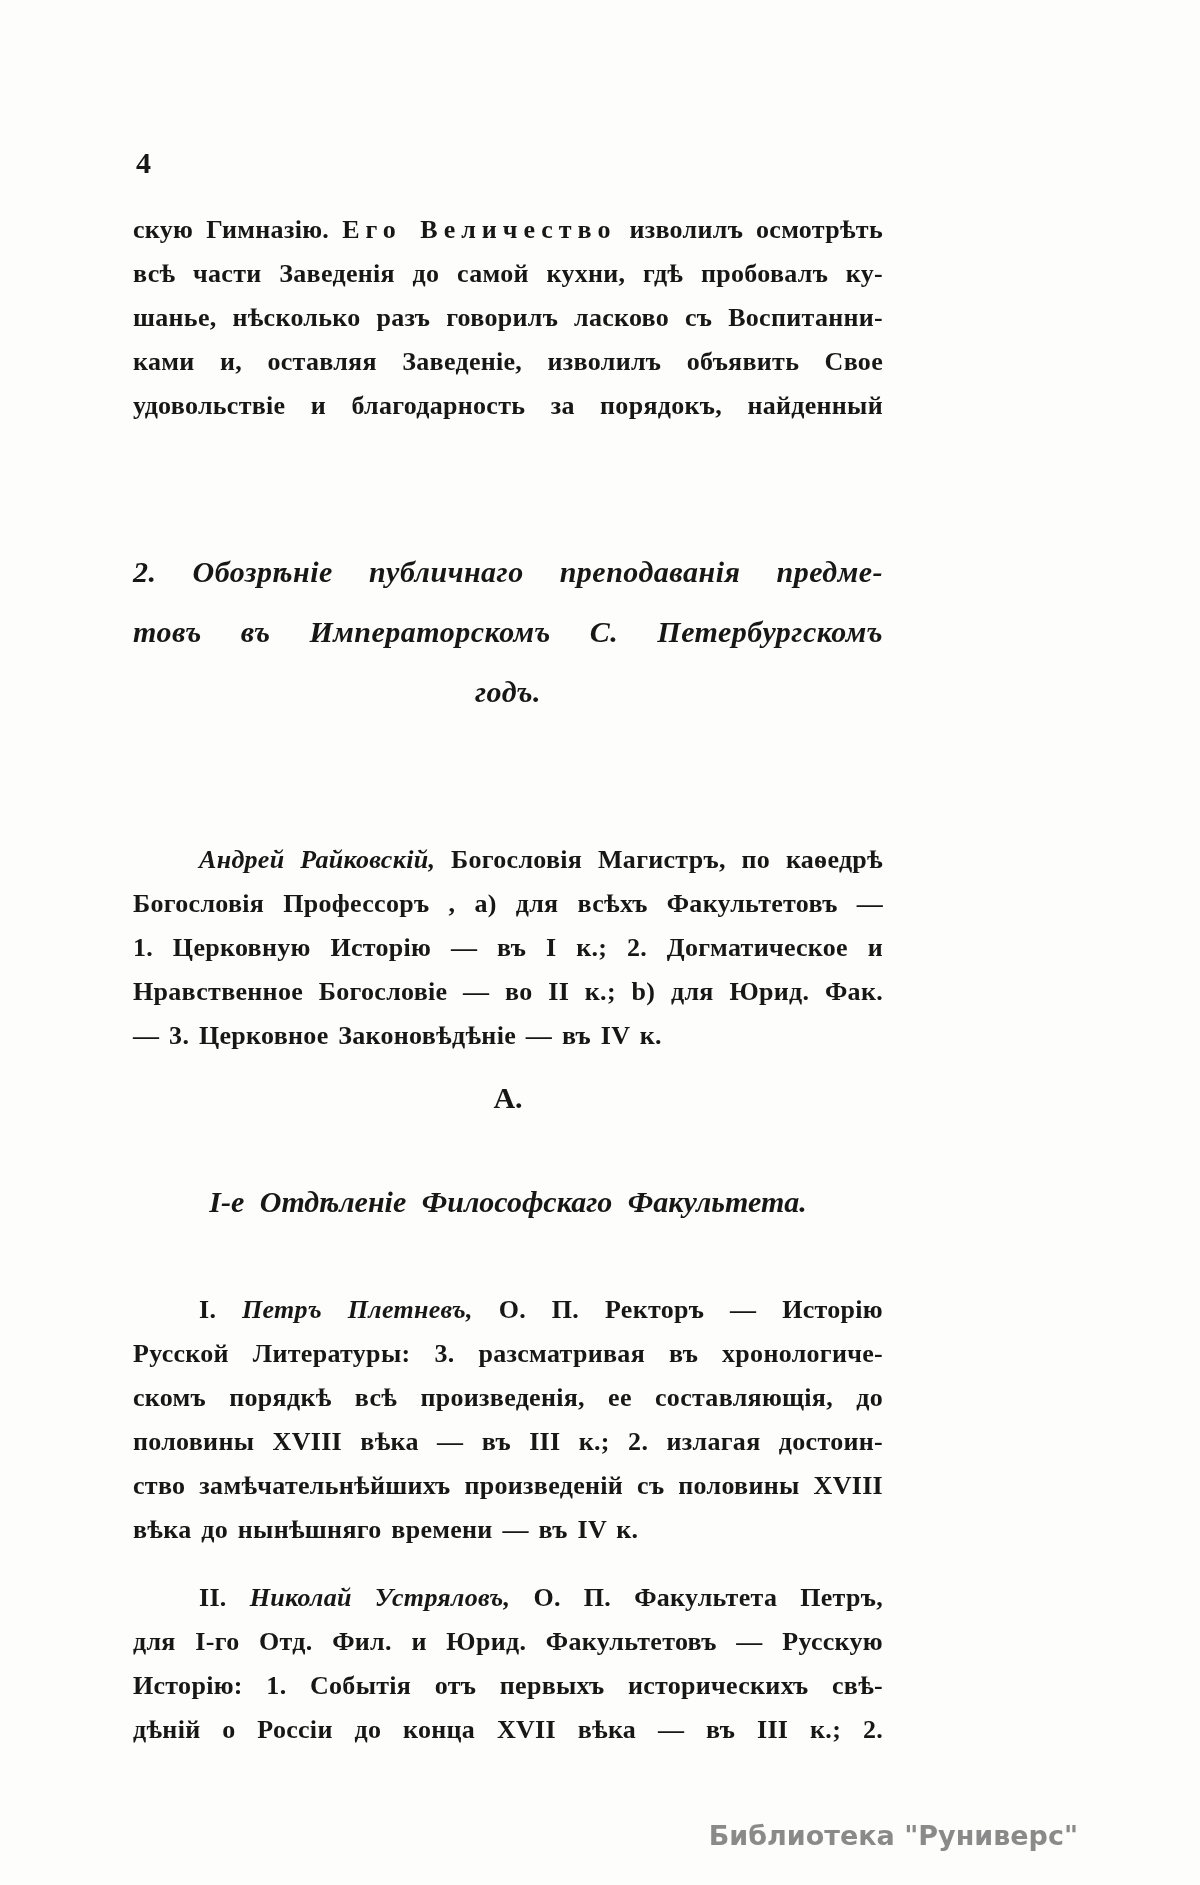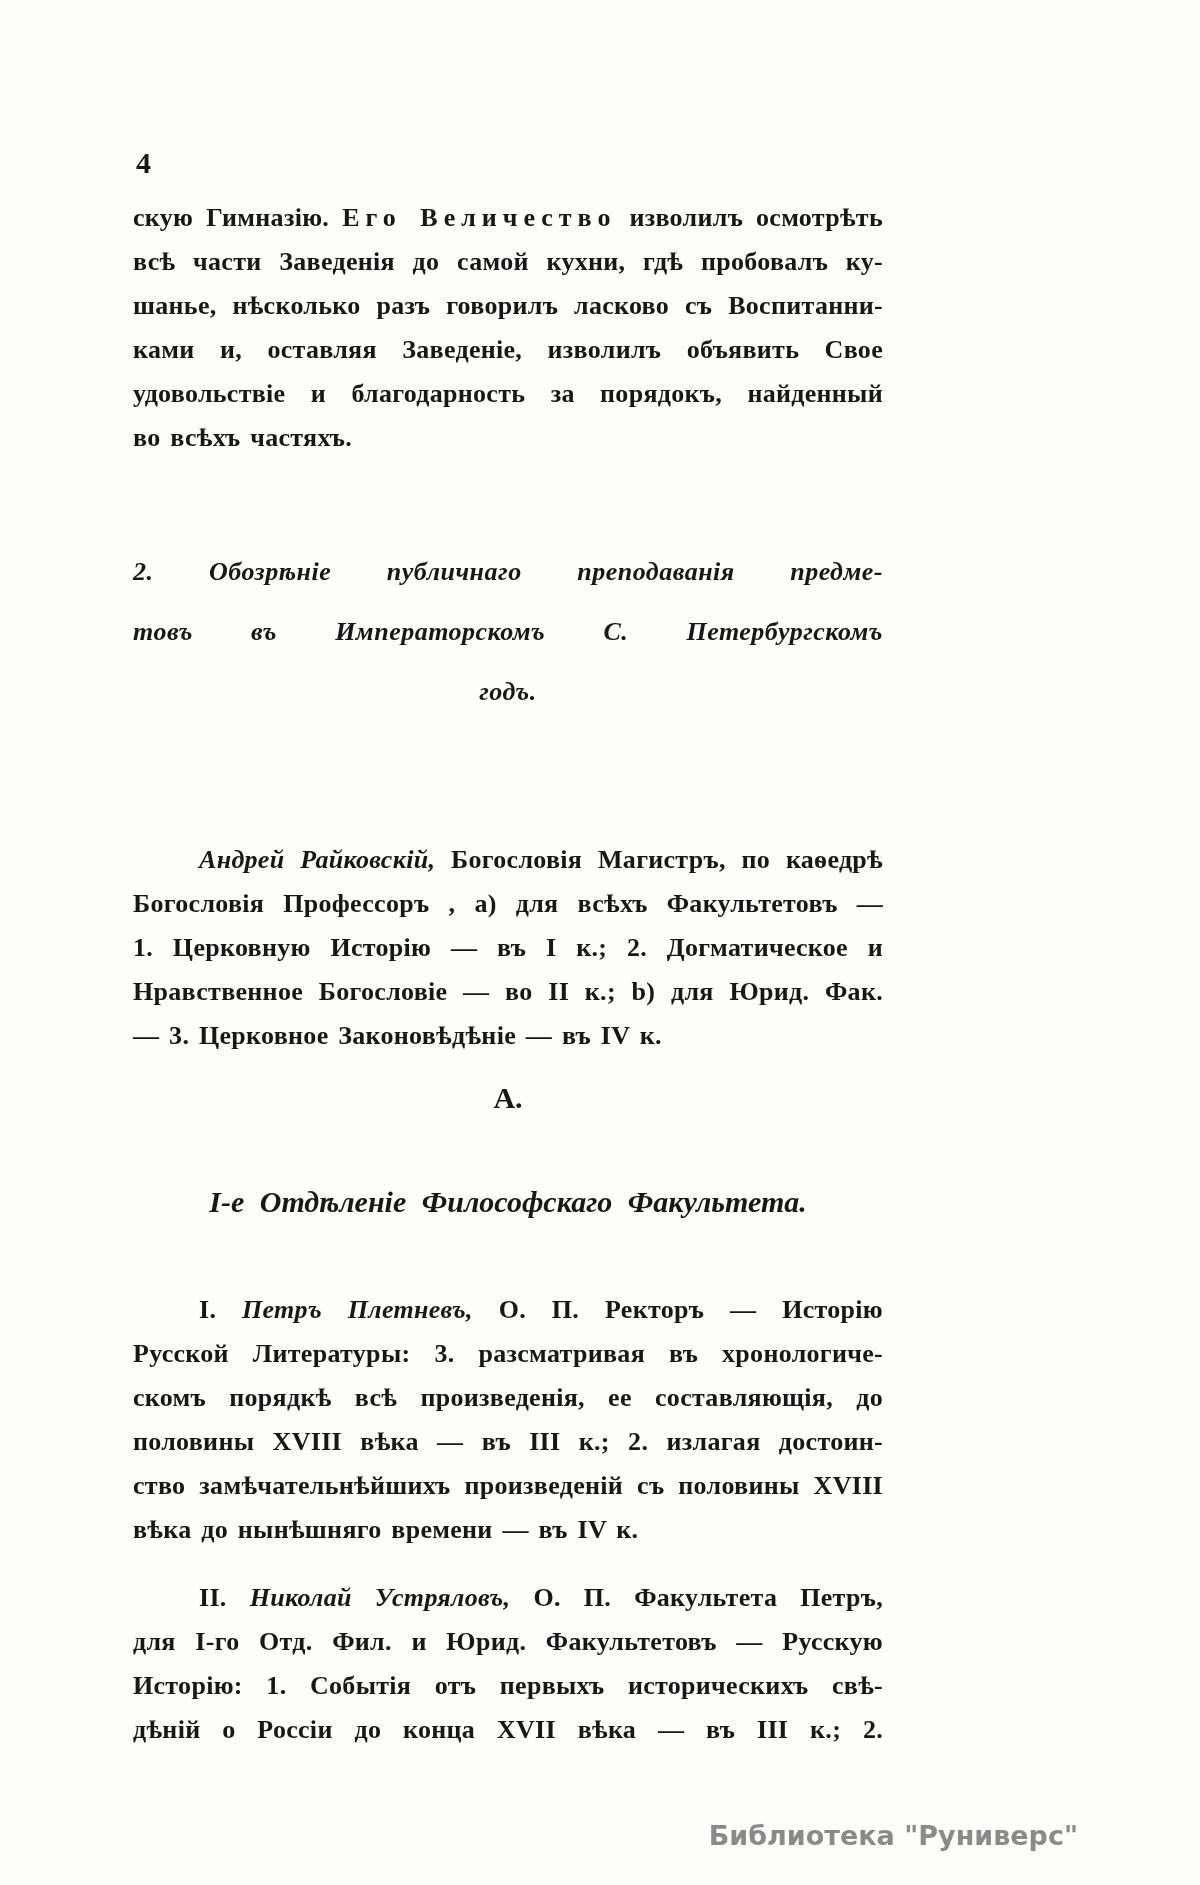--- a/index.html
+++ b/index.html
@@ -54,7 +54,7 @@
 
   <div class="page-number">4</div>
 
-  <section class="block" style="top:196px">
+  <section class="block" style="top:208px">
     <div class="line j"><span>скую Гимназію.  </span><span class="sp">Его Величество</span><span> изволилъ осмотрѣть</span></div>
     <div class="line j">всѣ части Заведенія до самой кухни, гдѣ пробовалъ ку-</div>
     <div class="line j">шанье, нѣсколько разъ говорилъ ласково съ Воспитанни-</div>

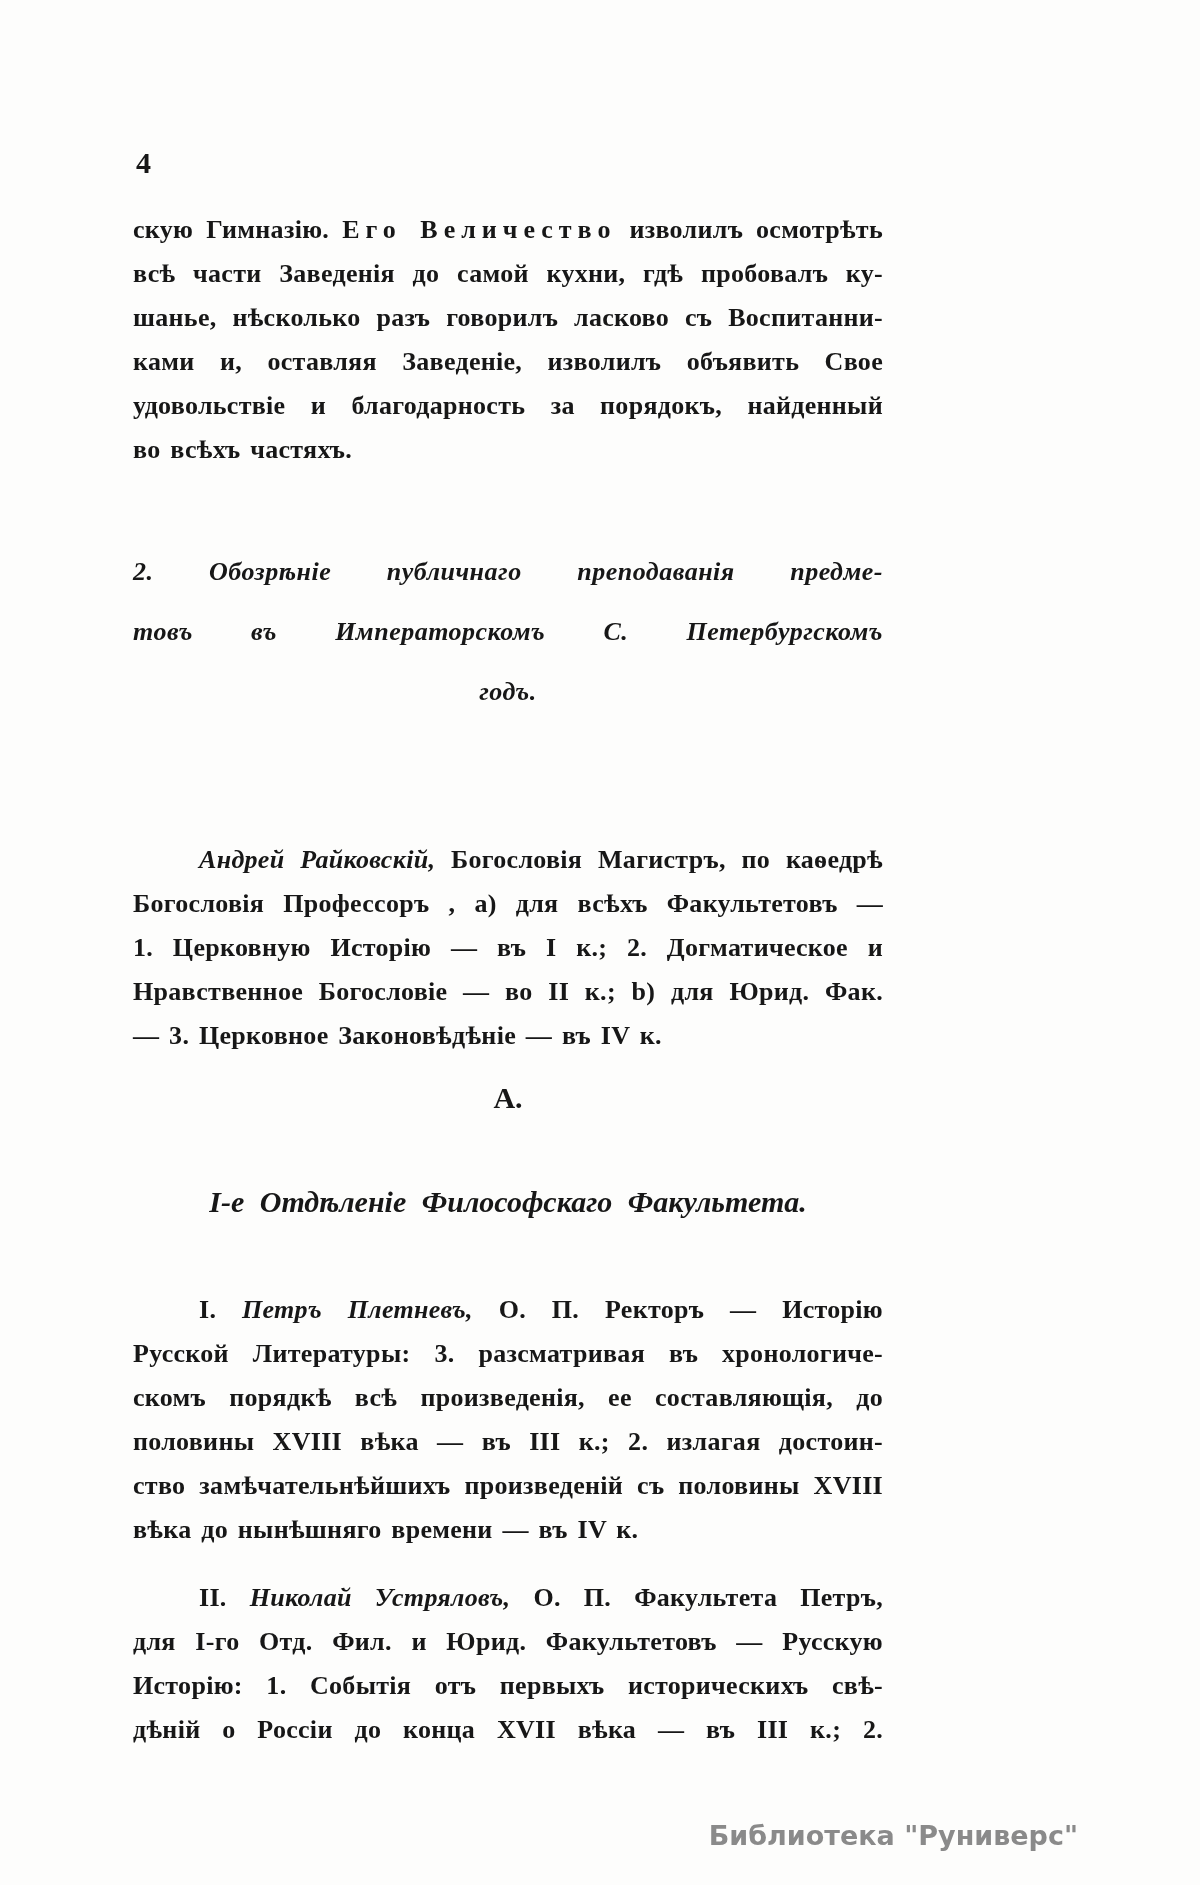--- a/index.html
+++ b/index.html
@@ -60,7 +60,6 @@
     <div class="line j">шанье, нѣсколько разъ говорилъ ласково съ Воспитанни-</div>
     <div class="line j">ками и, оставляя Заведеніе, изволилъ объявить Свое</div>
     <div class="line j">удовольствіе и благодарность за порядокъ, найденный</div>
-    <div class="line">во всѣхъ частяхъ.</div>
   </section>
 
   <section class="block heading" style="top:542px">

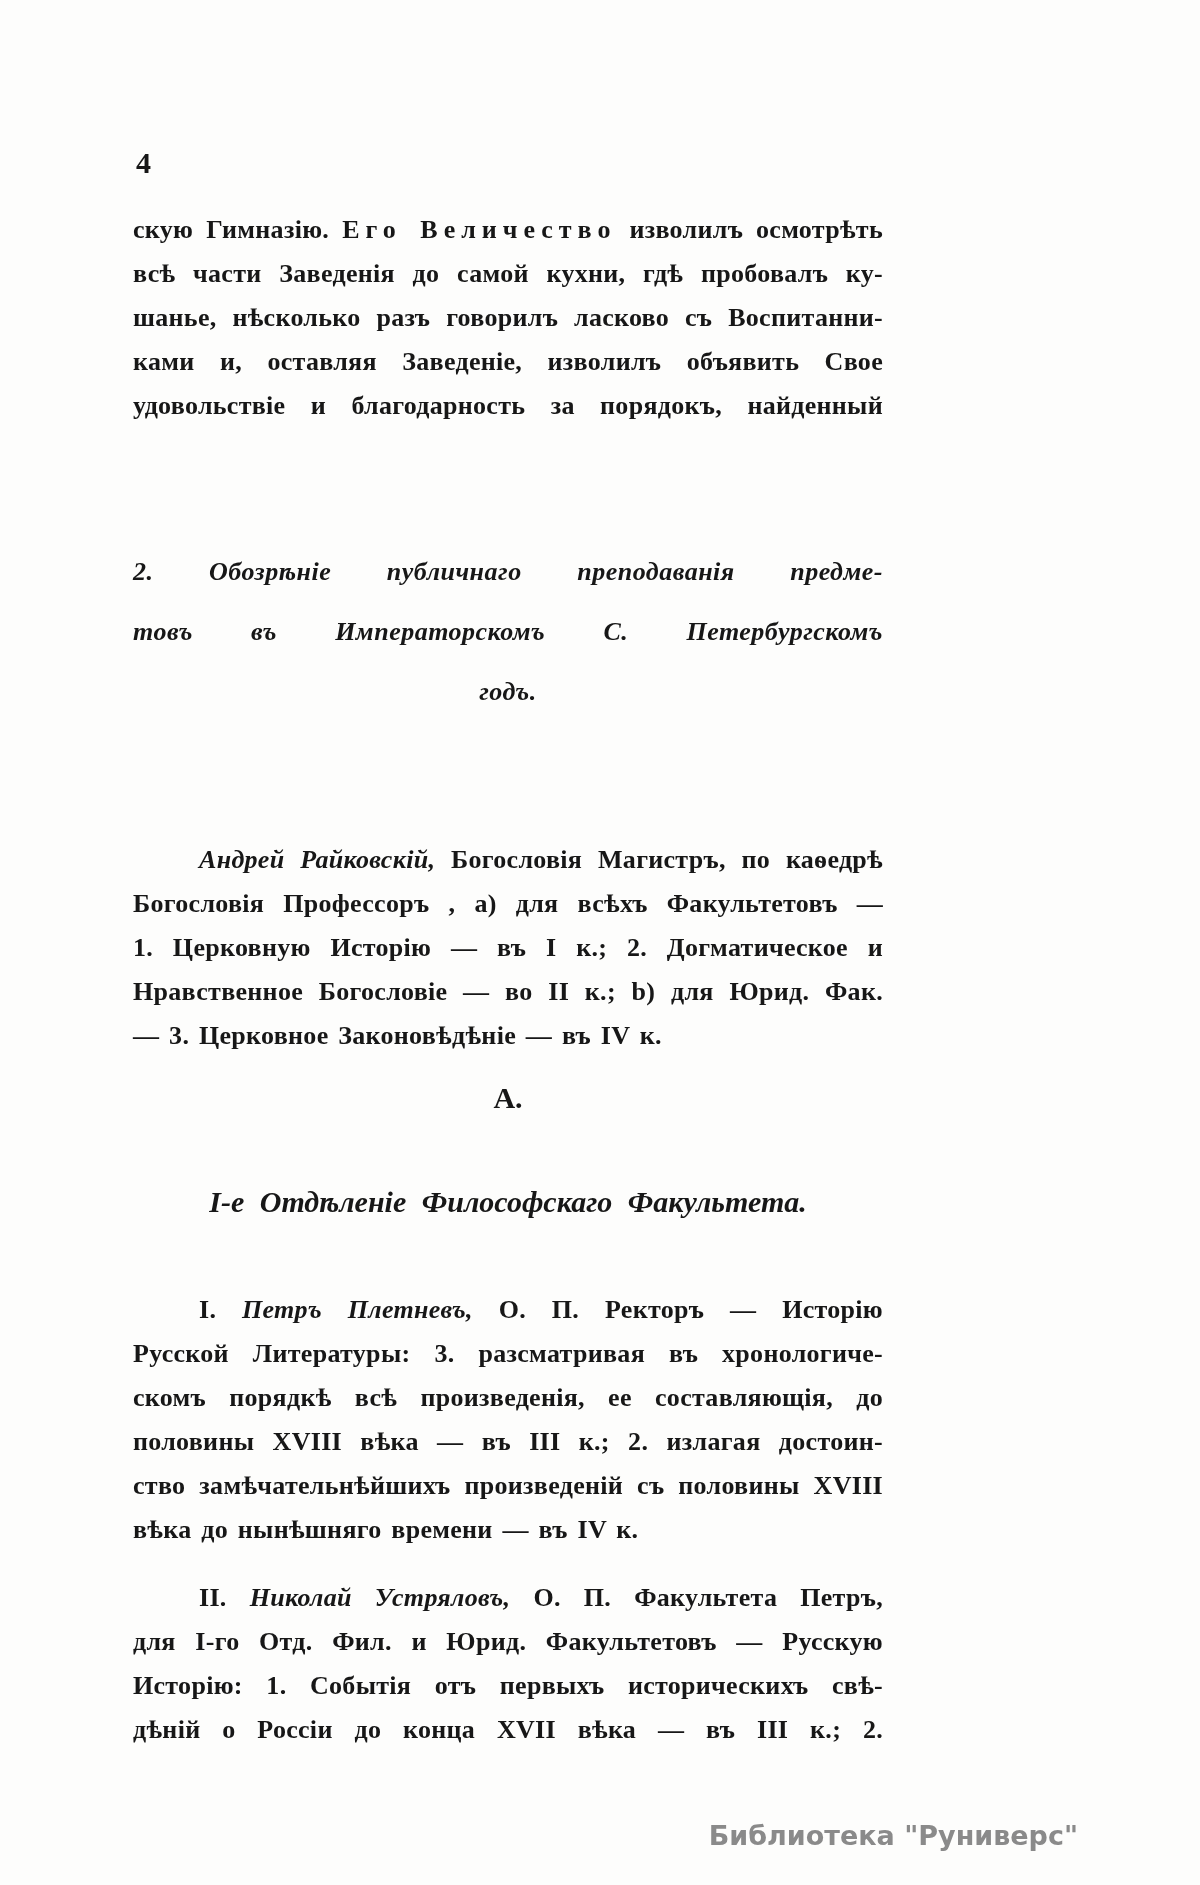--- a/index.html
+++ b/index.html
@@ -27,7 +27,7 @@
   .center{text-align:right;text-align-last:center;}
   .sp{letter-spacing:6px;}
   .heading .line{
-    font-size:26px;font-style:italic;line-height:60px;
+    font-size:30px;font-style:italic;line-height:60px;
     letter-spacing:0.5px;word-spacing:6px;
   }
   .rm{font-style:normal;}

